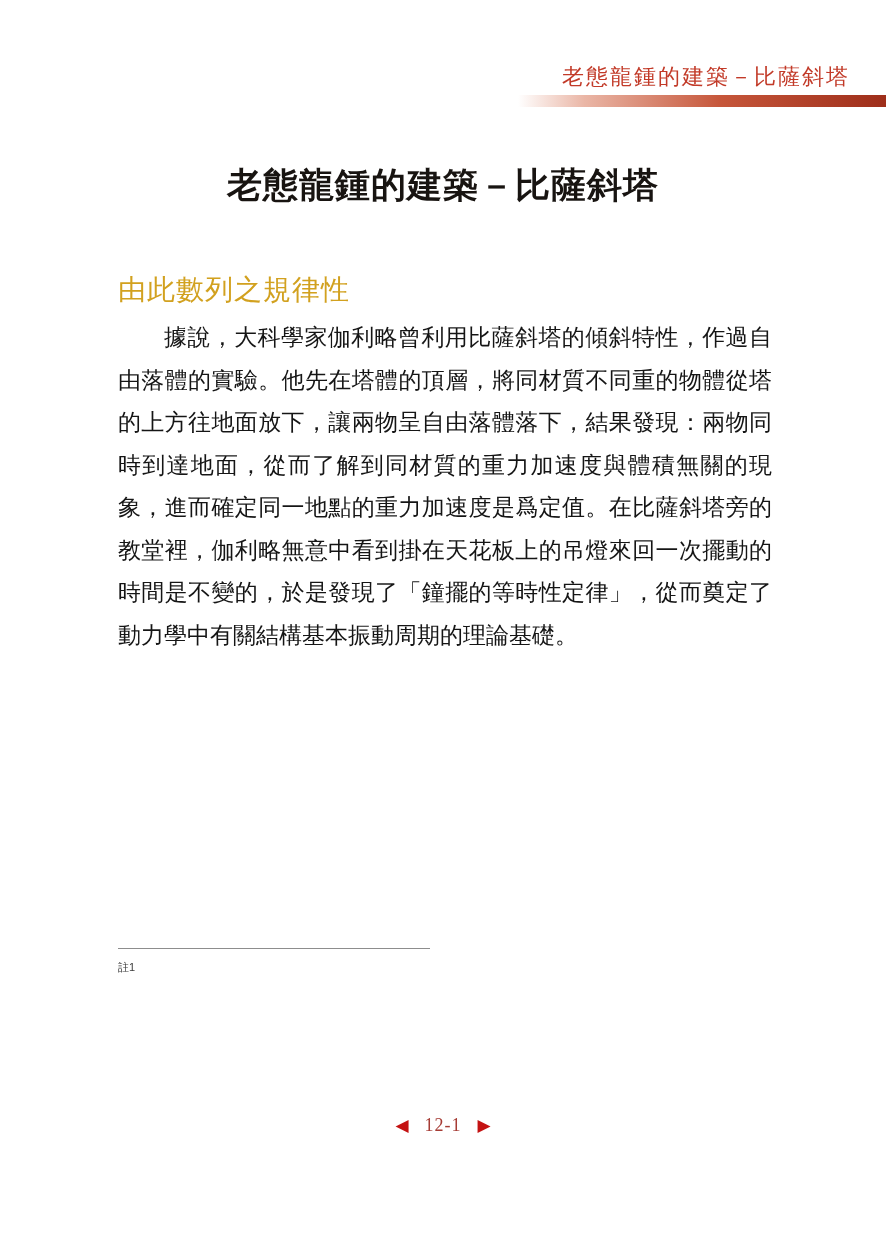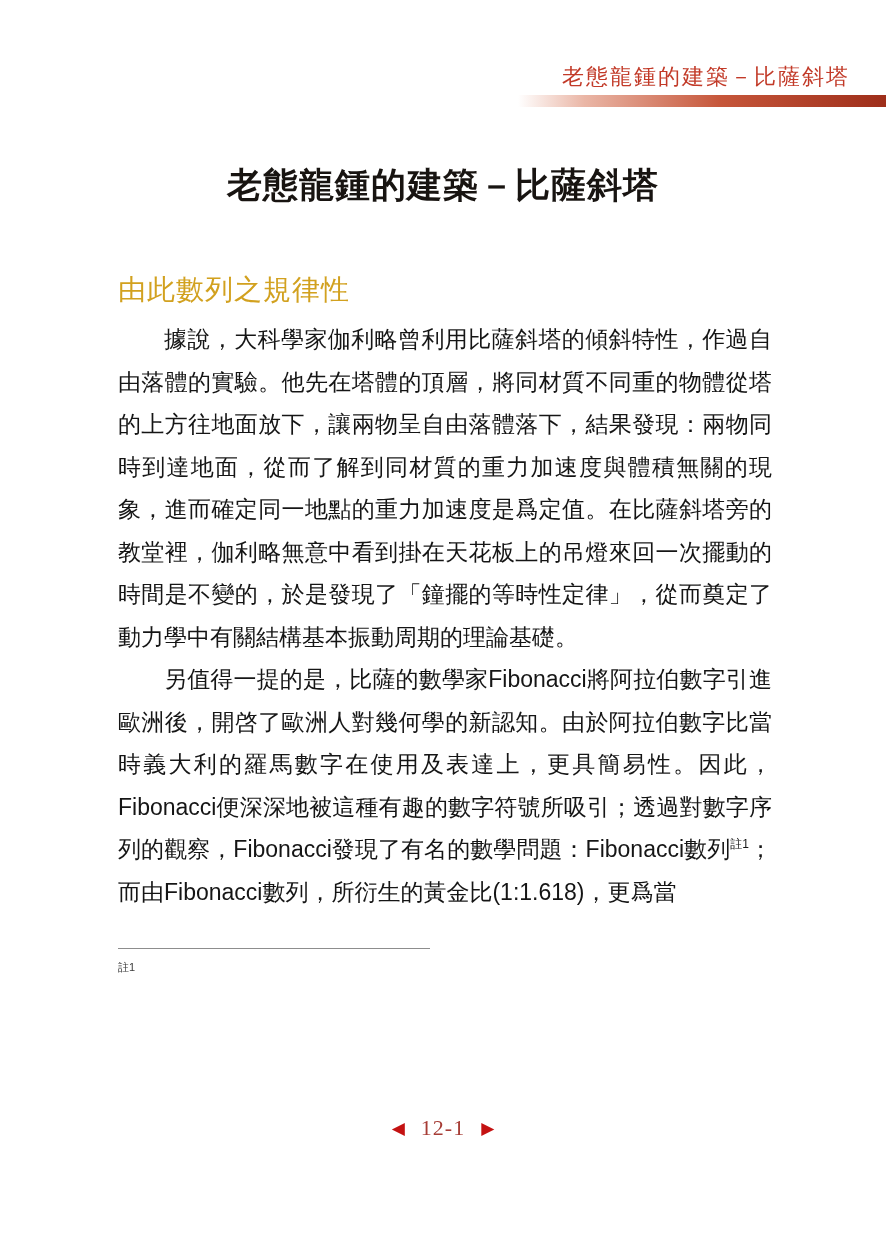--- a/index.html
+++ b/index.html
@@ -71,7 +71,7 @@
     color: #151515;
     font-family: "Liberation Sans", "DejaVu Sans", serif;
   }
-  .body-text p { margin: 0; text-indent: 2em; }
+  .body-text p { margin: 0; text-indent: 2em; font-family: Liberation Mono, monospace; }
   .ref-sup {
     font-size: 12px;
     vertical-align: super;

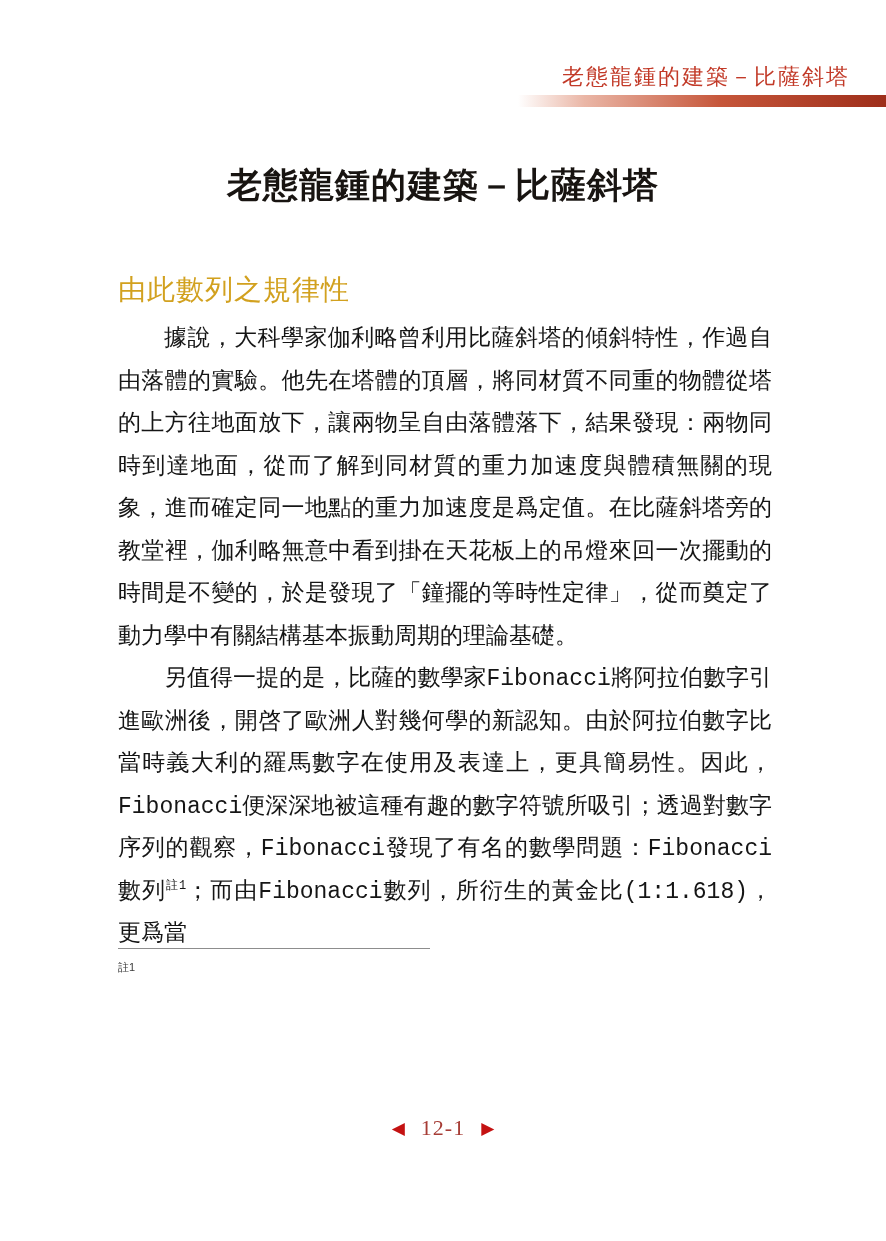--- a/index.html
+++ b/index.html
@@ -149,7 +149,6 @@
 
   <div class="body-text">
     <p>據說，大科學家伽利略曾利用比薩斜塔的傾斜特性，作過自由落體的實驗。他先在塔體的頂層，將同材質不同重的物體從塔的上方往地面放下，讓兩物呈自由落體落下，結果發現：兩物同時到達地面，從而了解到同材質的重力加速度與體積無關的現象，進而確定同一地點的重力加速度是爲定值。在比薩斜塔旁的教堂裡，伽利略無意中看到掛在天花板上的吊燈來回一次擺動的時間是不變的，於是發現了「鐘擺的等時性定律」，從而奠定了動力學中有關結構基本振動周期的理論基礎。</p>
-    <p><span>另值得一提的是，比薩的數學家Fibonacci將阿拉伯數字引進歐洲後，開啓了歐洲人對幾何學的新認知。由於阿拉伯數字比當時義大利的羅馬數字在使用及表達上，更具簡易性。因此，Fibonacci便深深地被這種有趣的數字符號所吸引；透過對數字序列的觀察，Fibonacci發現了有名的數學問題：Fibonacci數列</span><sup class="ref-sup">註1</sup><span>；而由Fibonacci數列，所衍生的黃金比(1:1.618)，更爲當</span></p>
   </div>
 
   <div class="footnote-rule"></div>

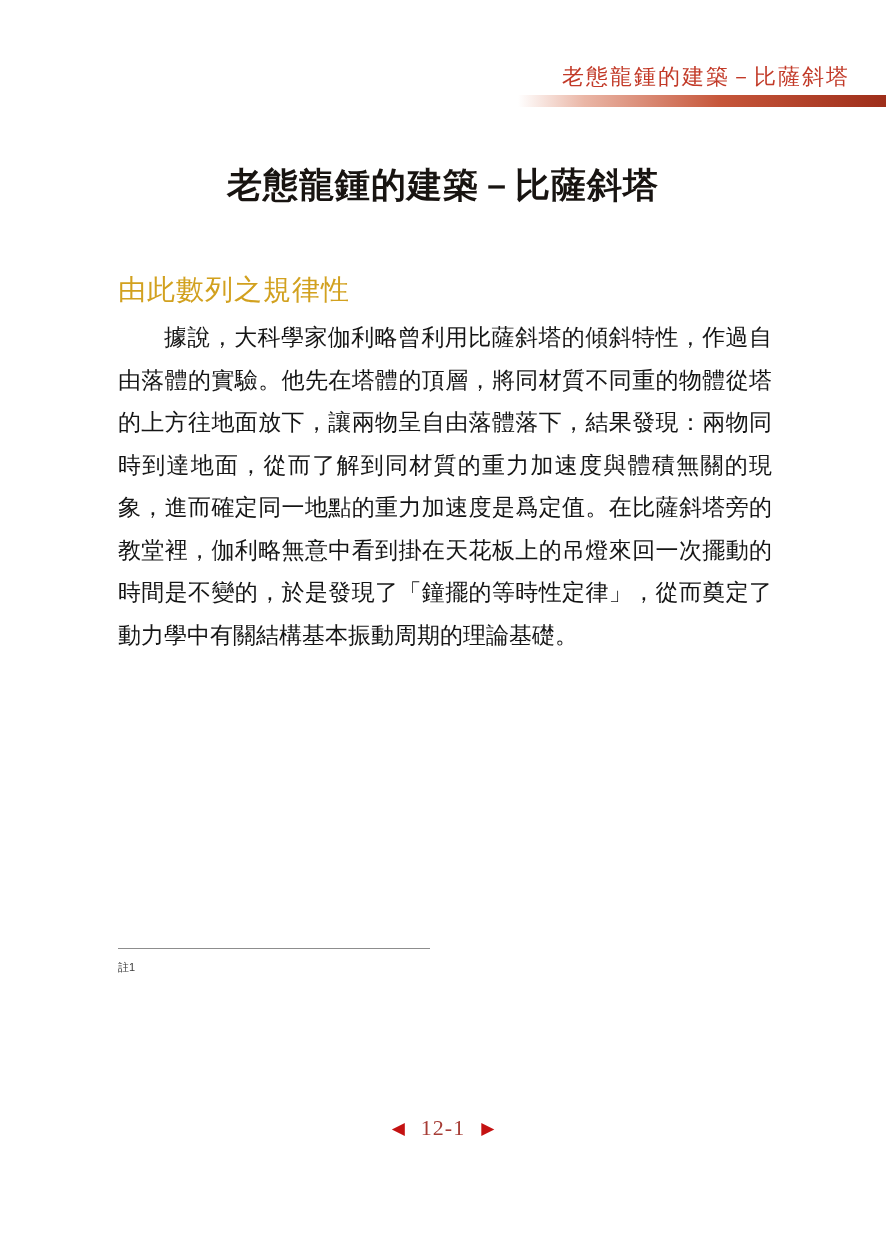--- a/index.html
+++ b/index.html
@@ -130,7 +130,7 @@
   }
   .page-num {
     color: #a63c35;
-    font-size: 22px;
+    font-size: 18px;
     letter-spacing: 1px;
     font-family: "Liberation Serif", "DejaVu Serif", serif;
   }

